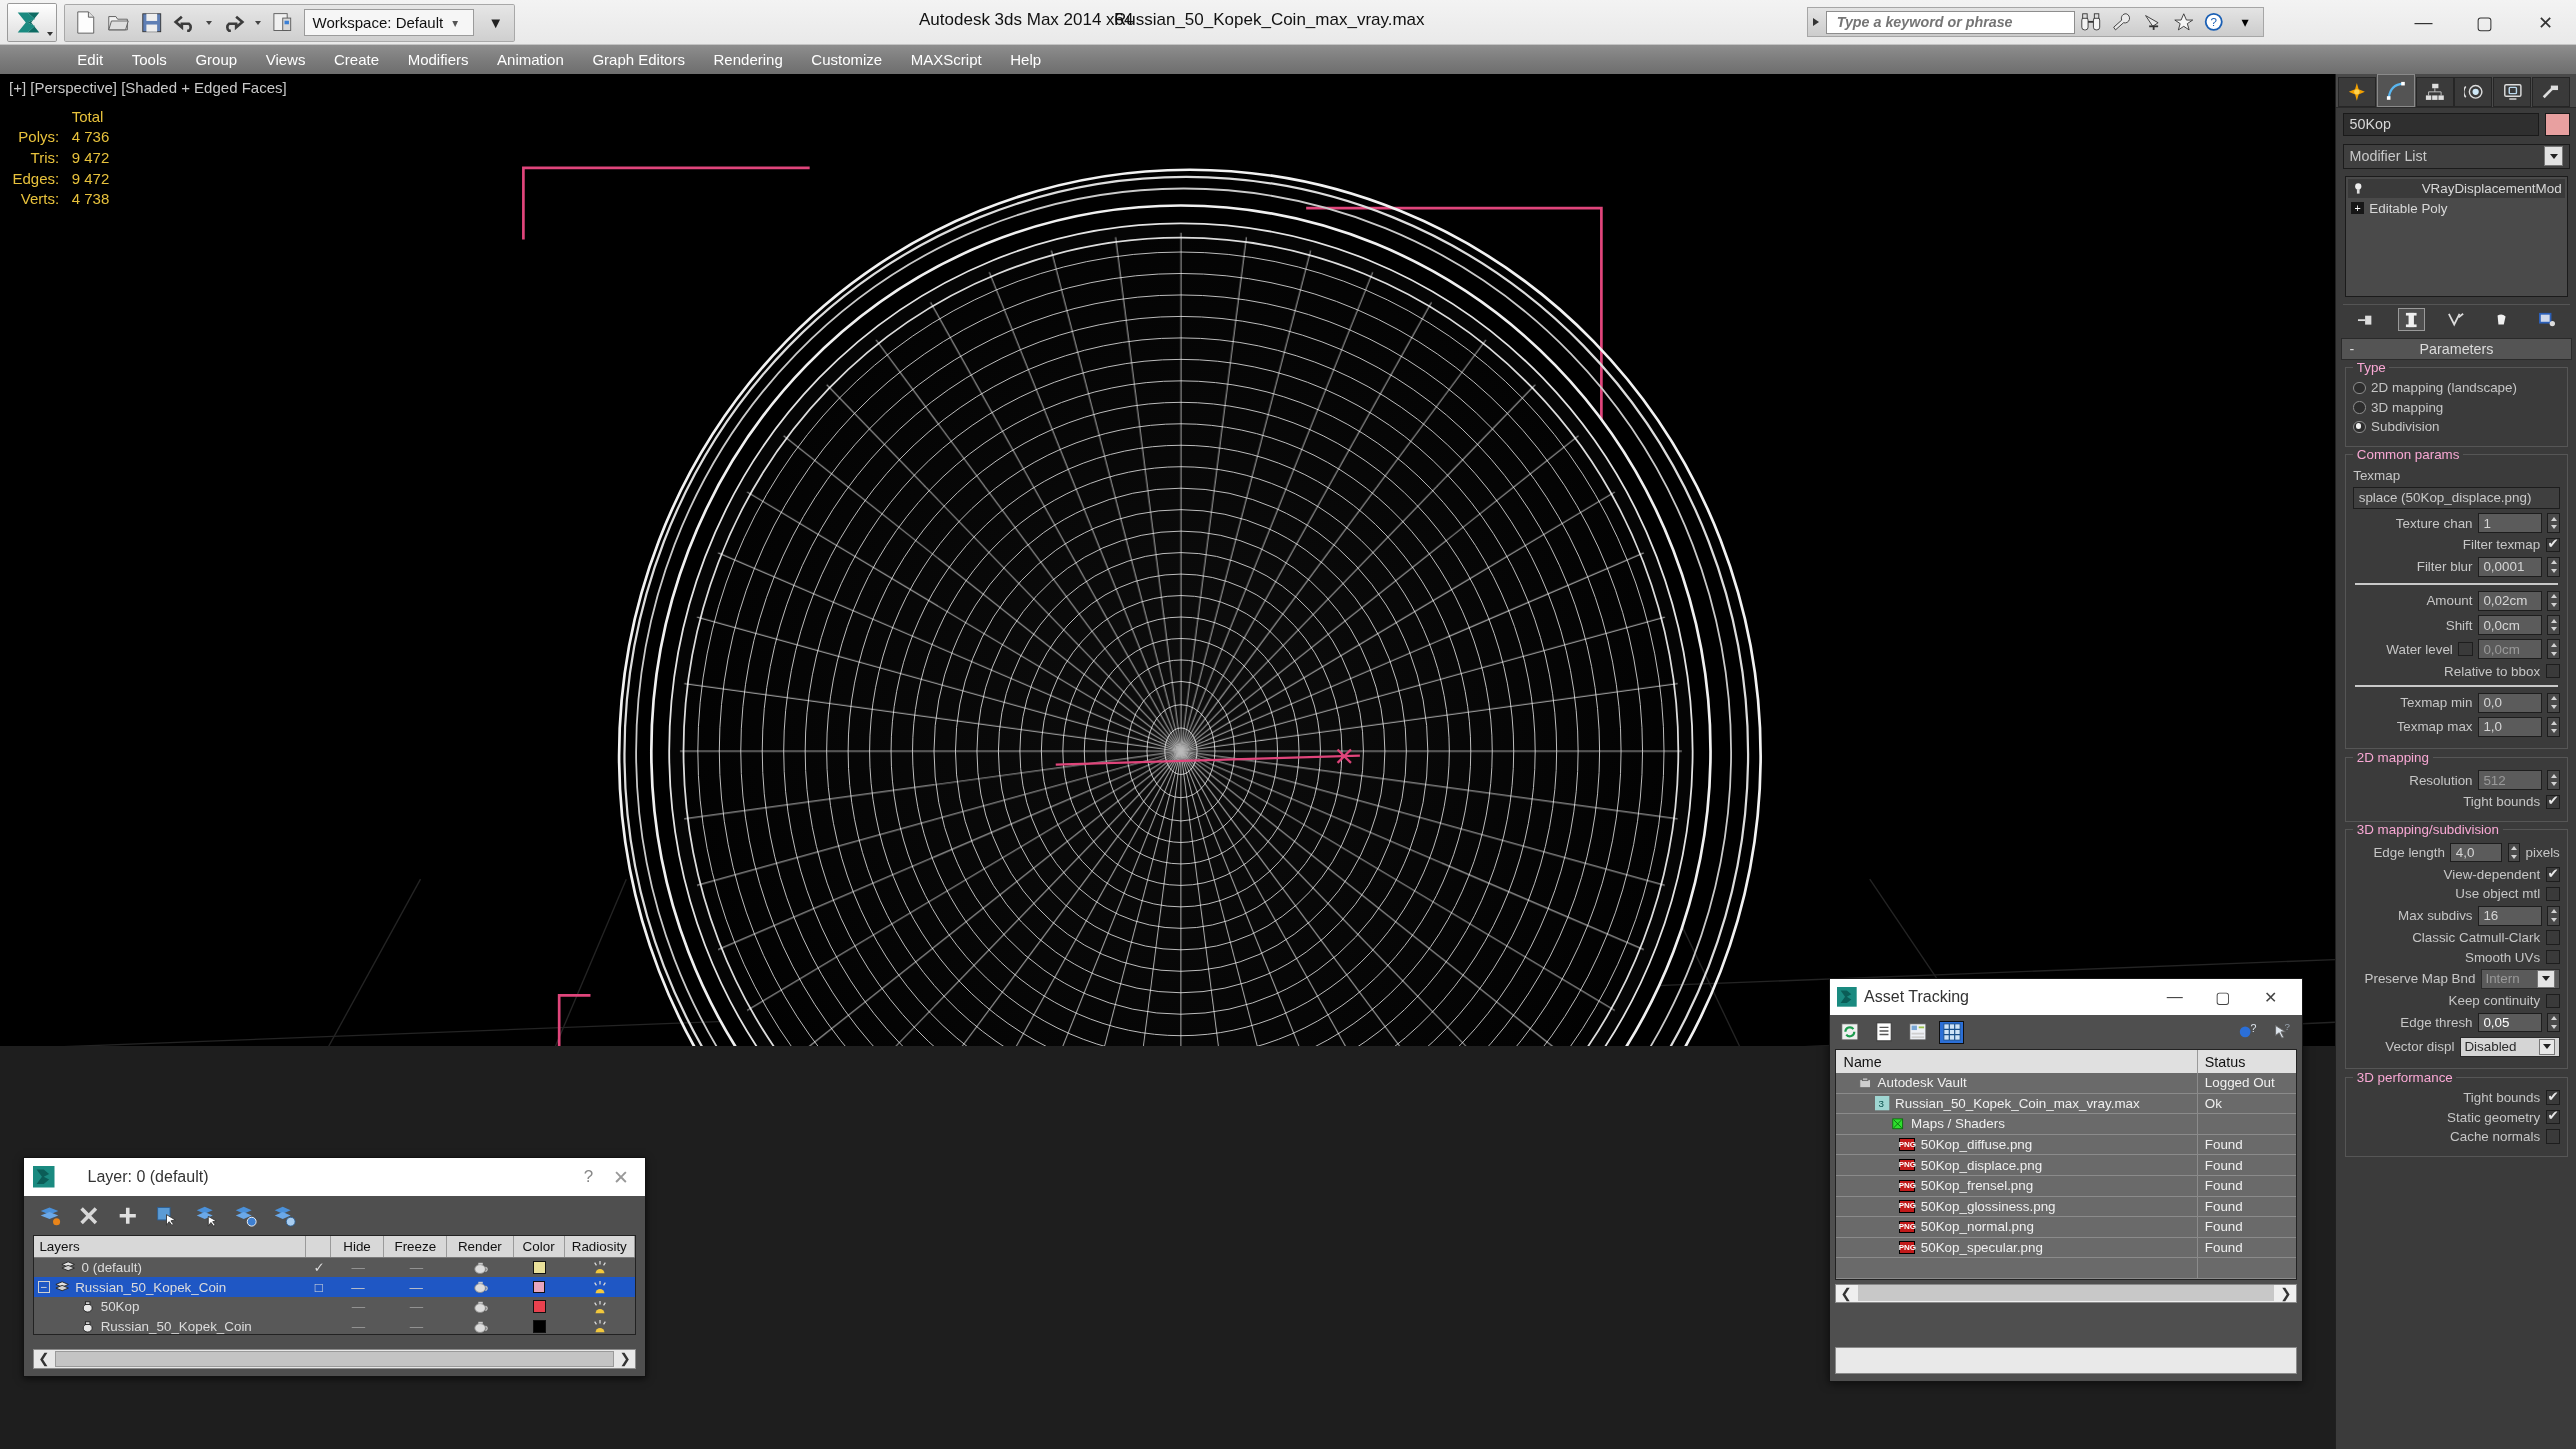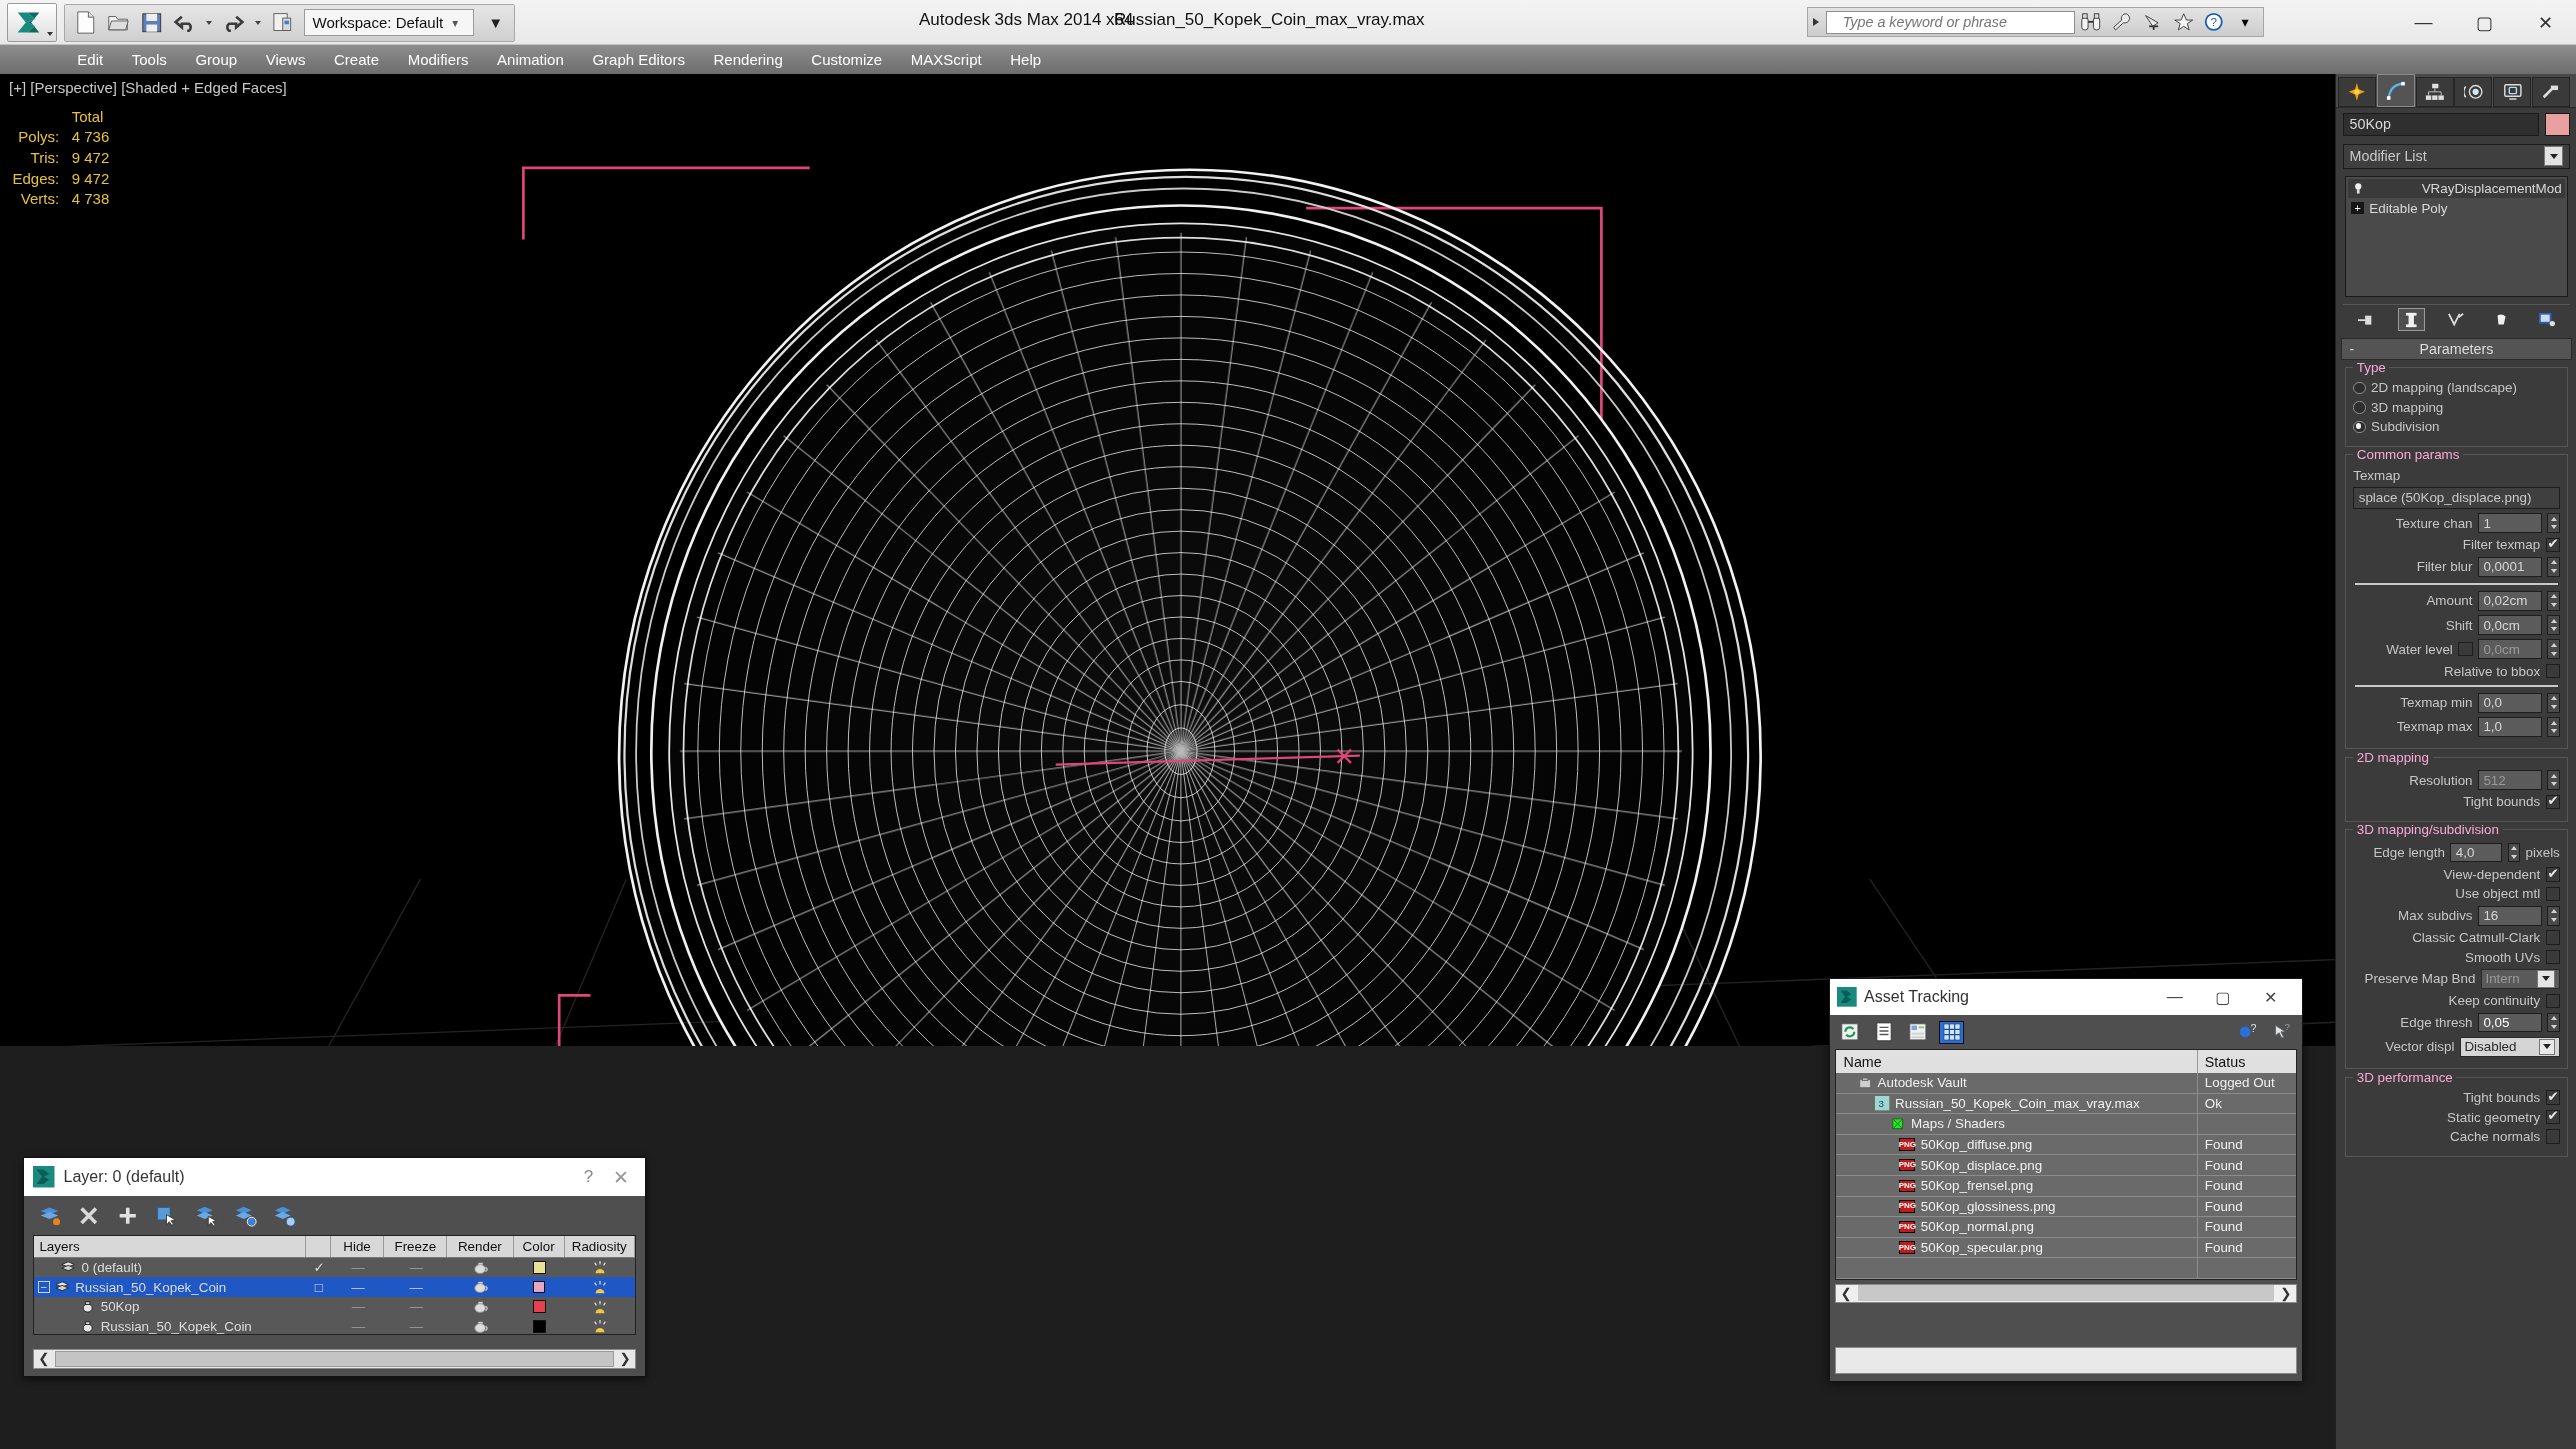--- a/index.html
+++ b/index.html
@@ -36,8 +36,8 @@
   .searchwrap .arrw { width:0;height:0;border-top:4.5px solid transparent;border-bottom:4.5px solid transparent;
     border-left:6.3px solid #333; margin:0 4.5px 0 1.8px;}
   .searchinput { width:249px; height:23px; background:#fff; border:0.9px solid #8e8e8e;
-    font-size:14.3px; font-style:italic; color:#8a8a8a; padding:0 16px;
-    font-family:"Liberation Sans", sans-serif; }
+    font-size:14.3px; font-style:italic; color:#8a8a8a; padding:0 10px;
+    font-family:"Liberation Sans", sans-serif;font-weight:bold; }
   .tbicon { width:29px; height:27px; display:flex; align-items:center; justify-content:center; }
   .winbtns { position:absolute; right:0; top:0; height:45px; display:flex; align-items:center; }
   .winbtn { width:61px; height:45px; display:flex; align-items:center; justify-content:center;

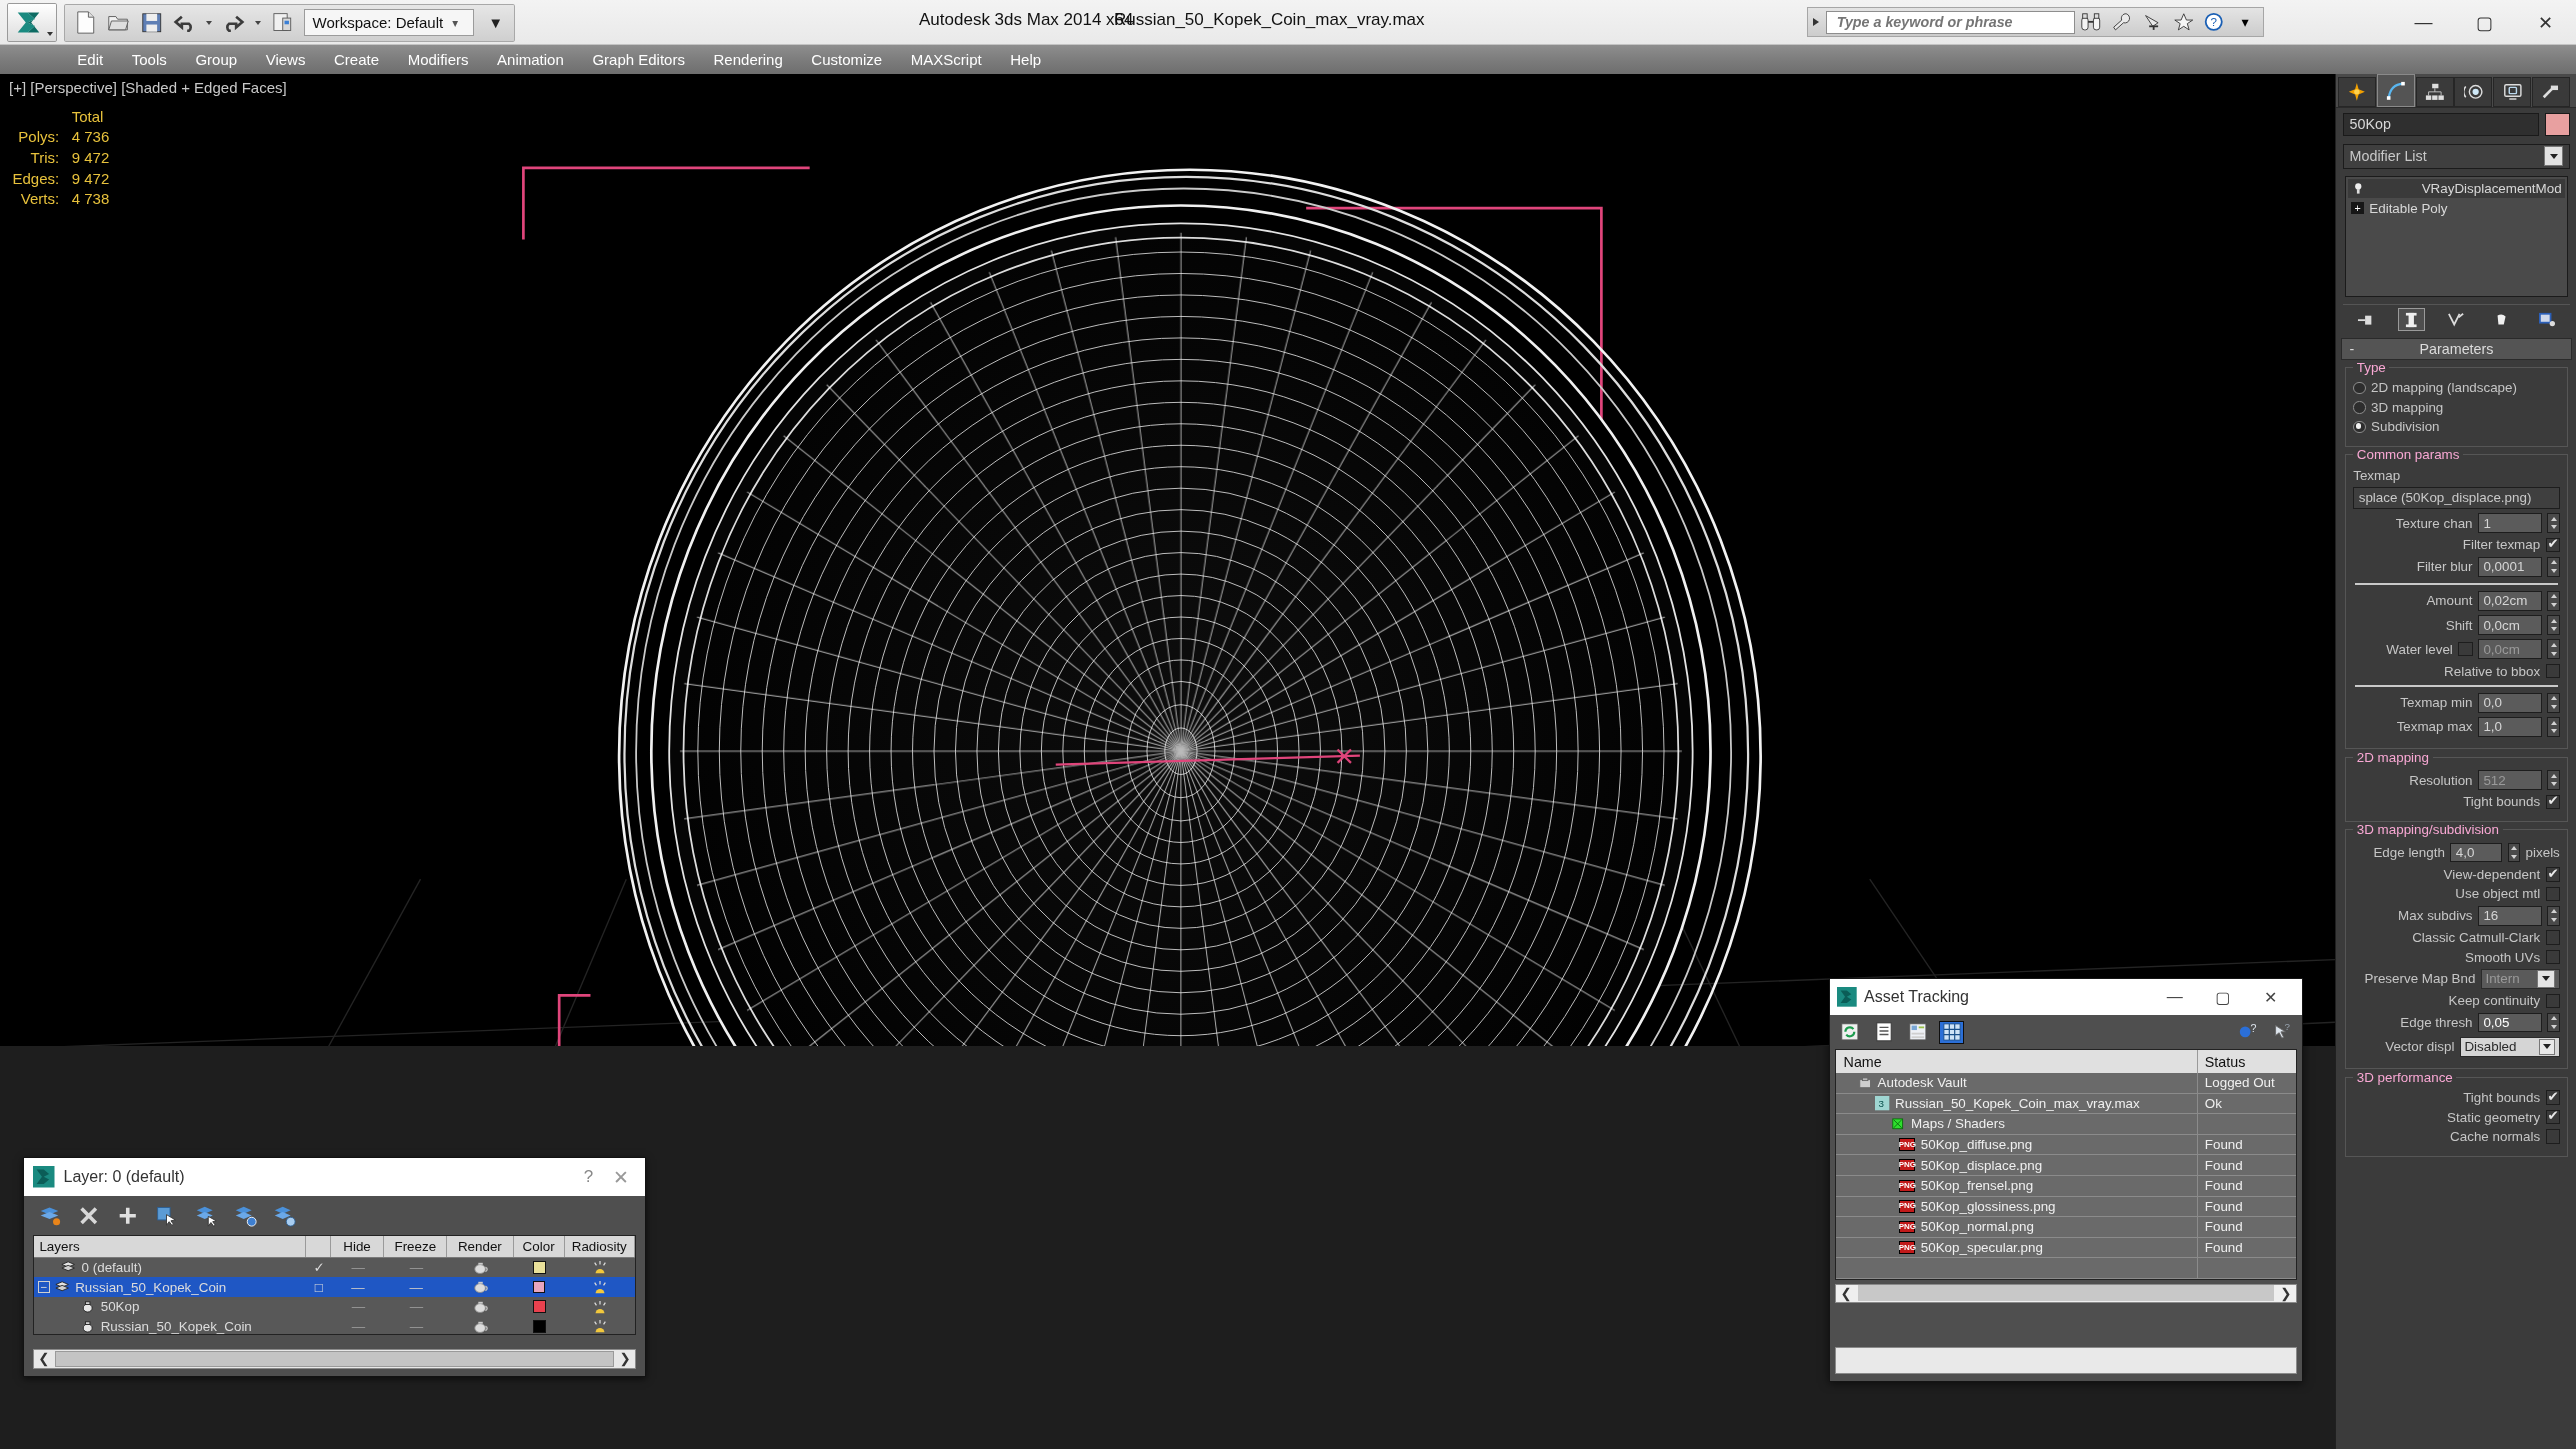--- a/index.html
+++ b/index.html
@@ -126,7 +126,7 @@
   
   .layerdlg { position:absolute; left:23px; top:1157px; width:623px; height:220px;
     background:#4f4f4f; border:0.9px solid #121212; box-shadow:0 1.8px 7.2px rgba(0,0,0,.6); }
-  .ld-title { height:38px; background:#fff; display:flex; align-items:center; padding:0 9px; }
+  .ld-title { height:38px; background:#fff; display:flex; align-items:center; padding:0 9px;gap:24px; }
   .ld-title .ic { width:21.5px;height:21.5px; margin-right:9px;}
   .ld-title .tx { font-size:16px; color:#333; }
   .ld-title .sp { margin-left:auto; display:flex; align-items:center; gap:19.7px; padding-right:7.2px;}

